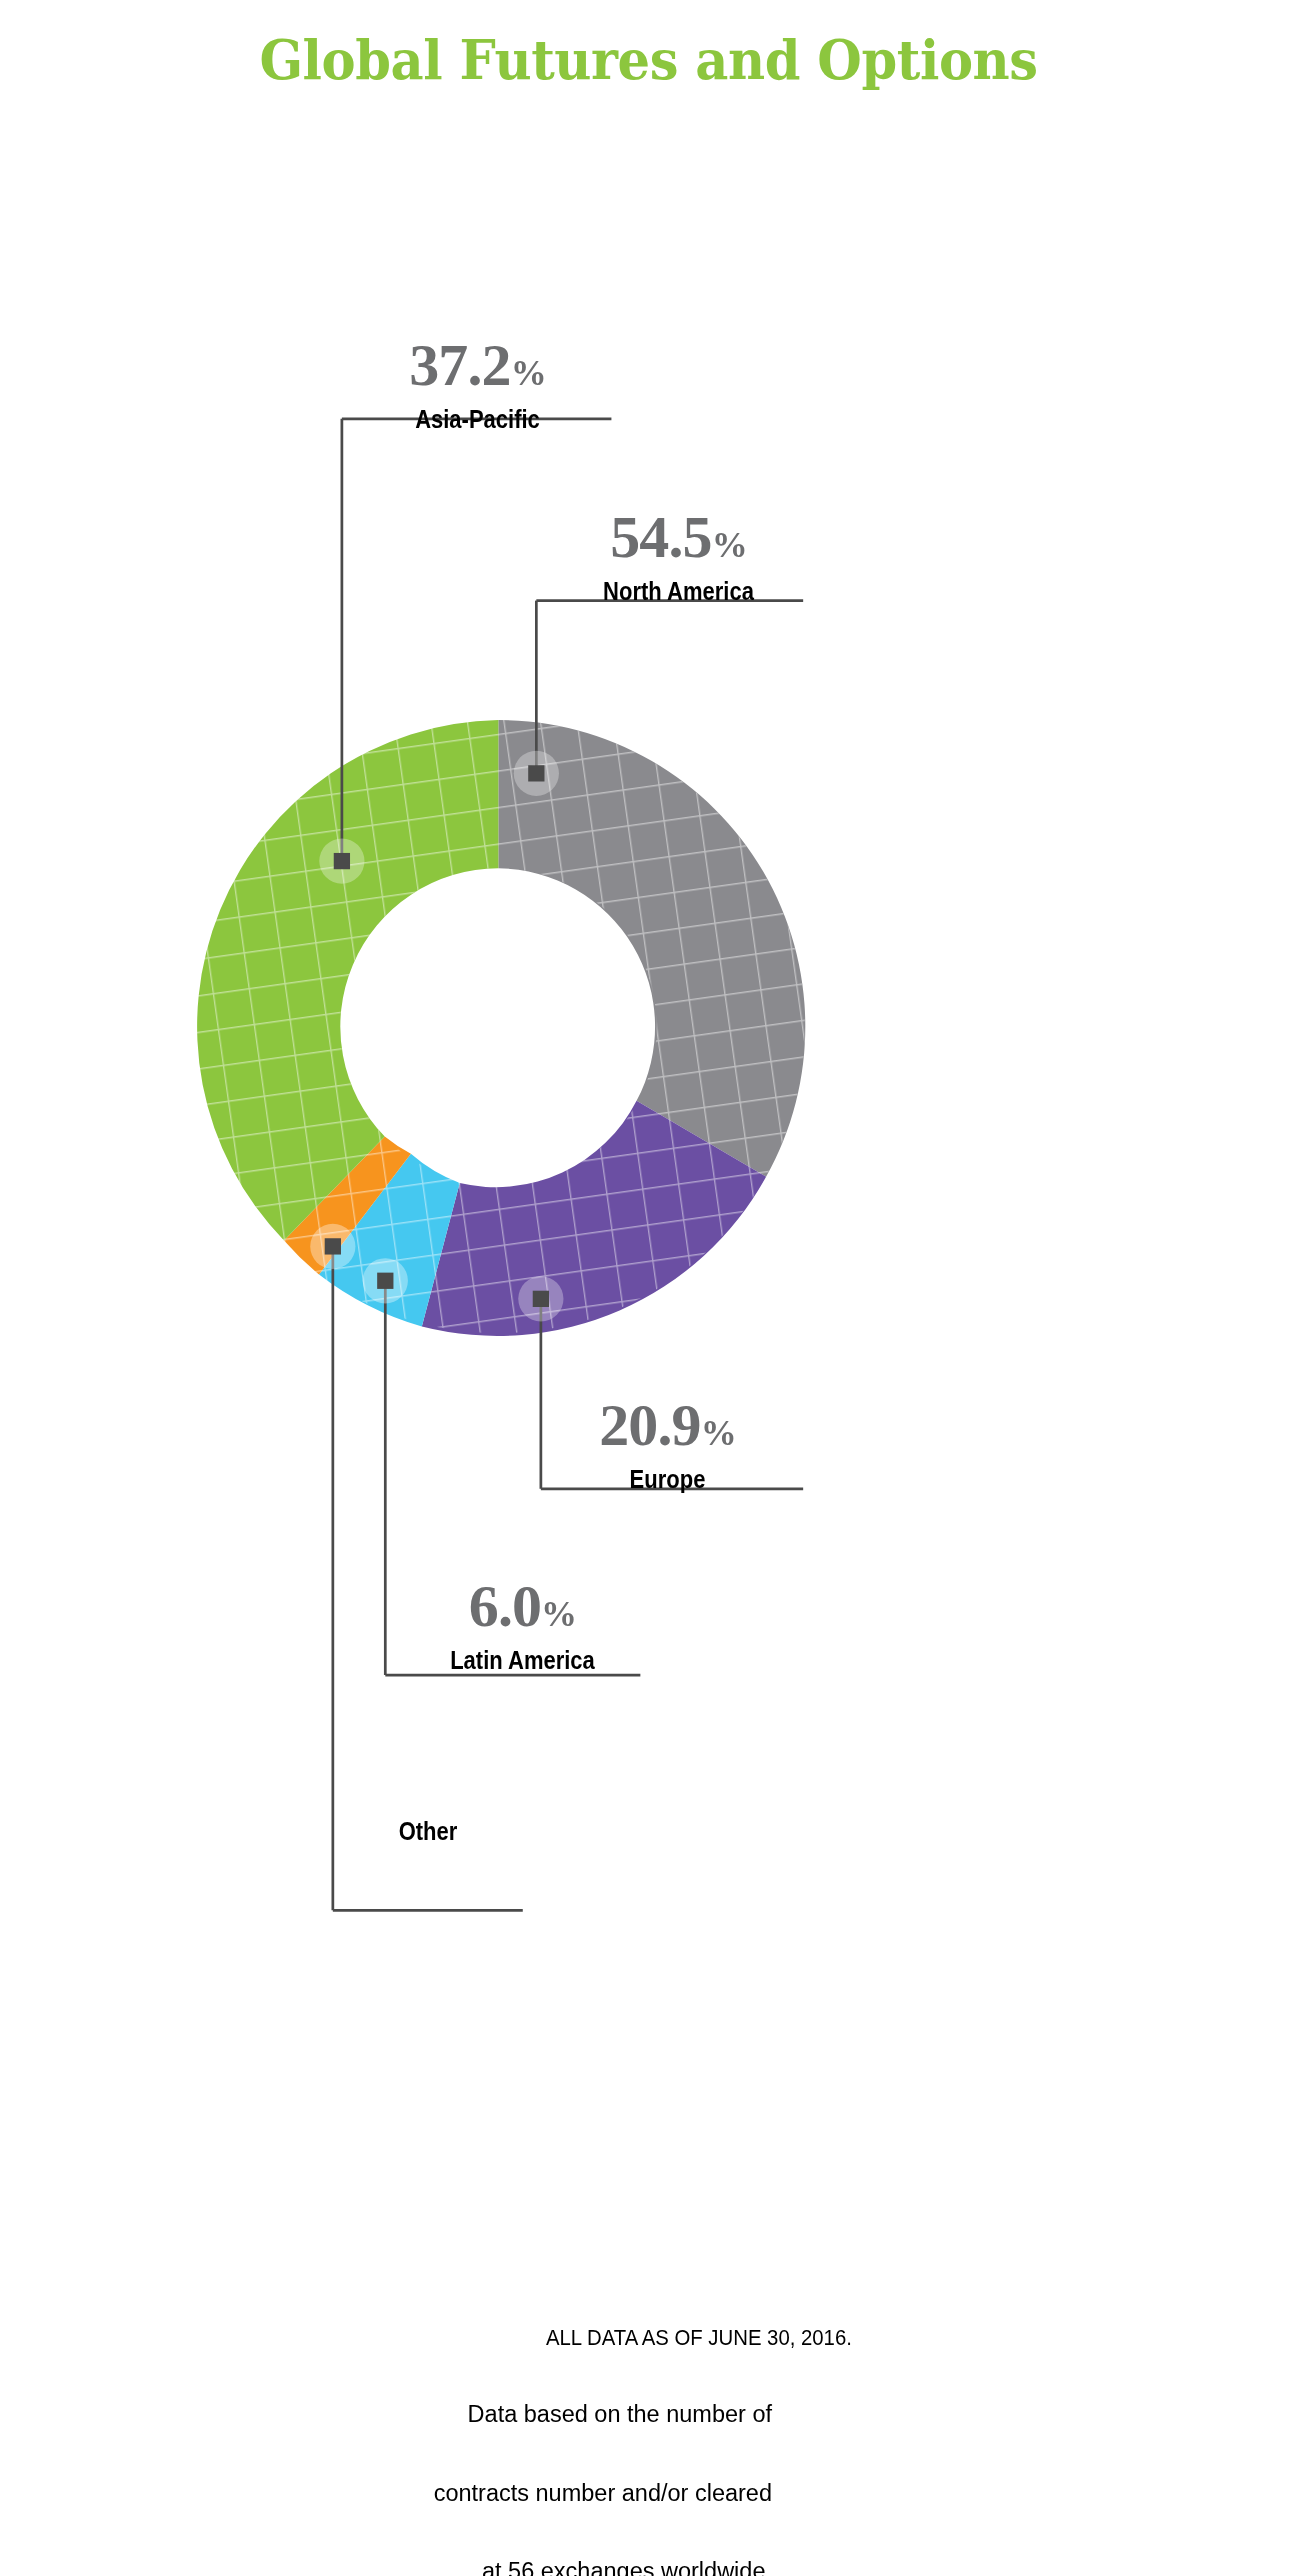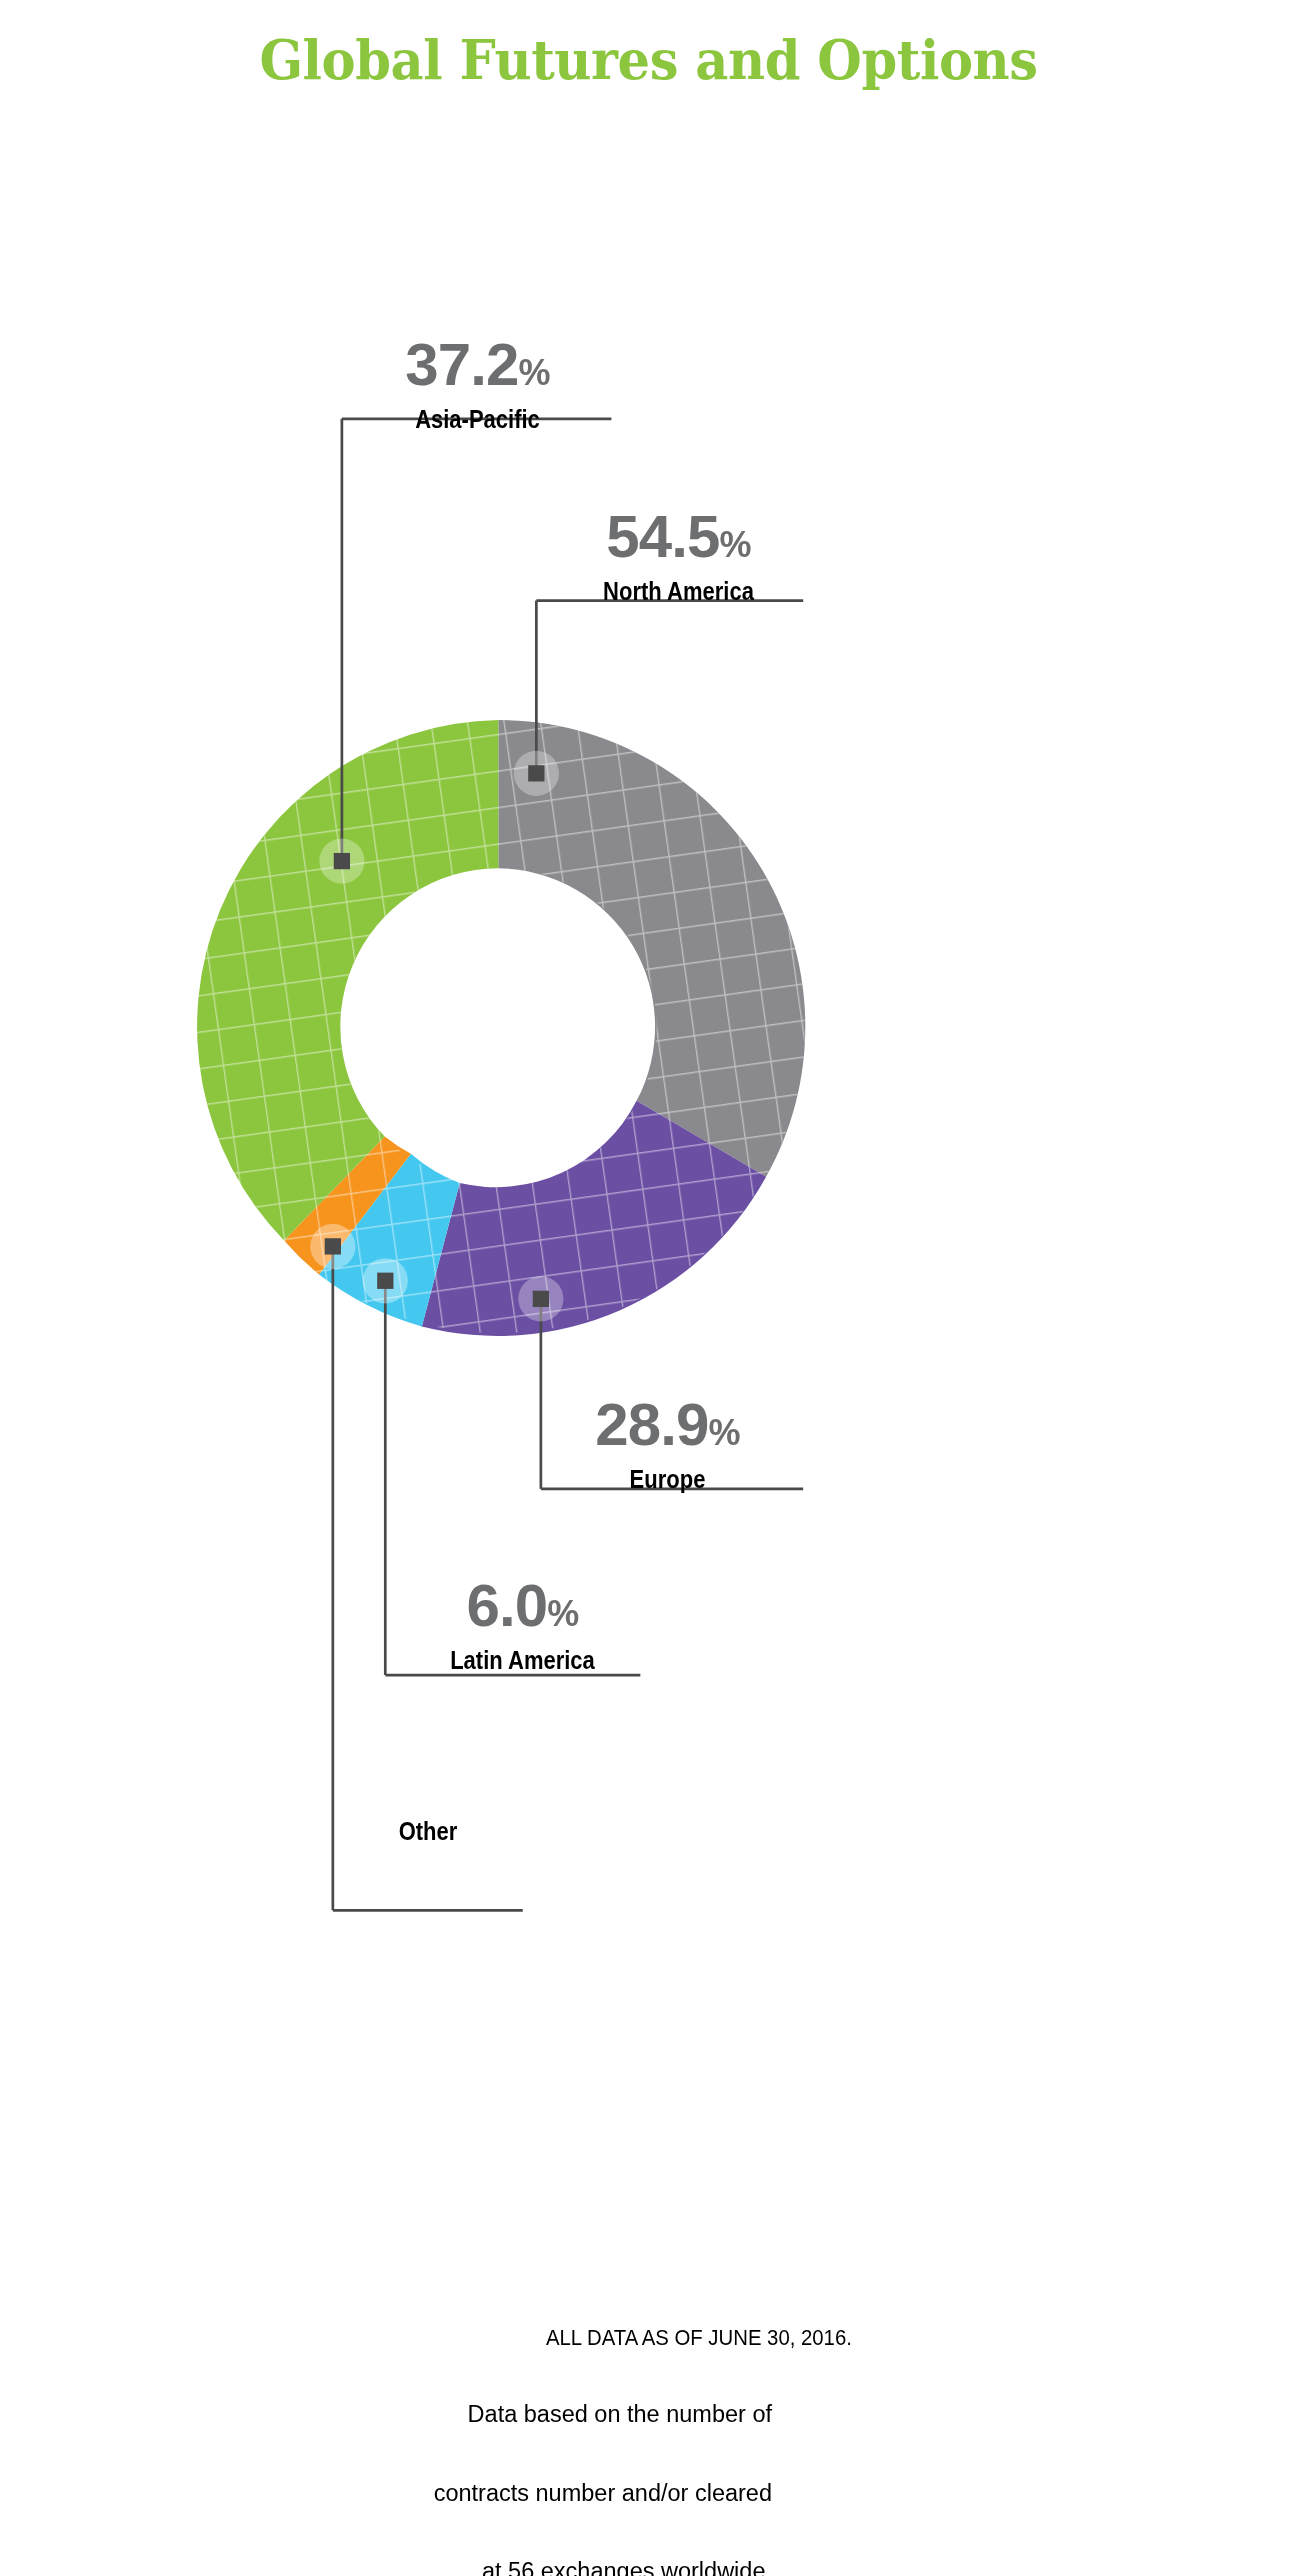--- a/index.html
+++ b/index.html
@@ -34,7 +34,7 @@
   
   .callout { position:absolute; }
   .pct {
-    font-family:Liberation Sans, sans-serif;
+    font-family:Liberation Serif, serif;
     font-weight:700;
     color:#6D6E70;
     line-height:1;

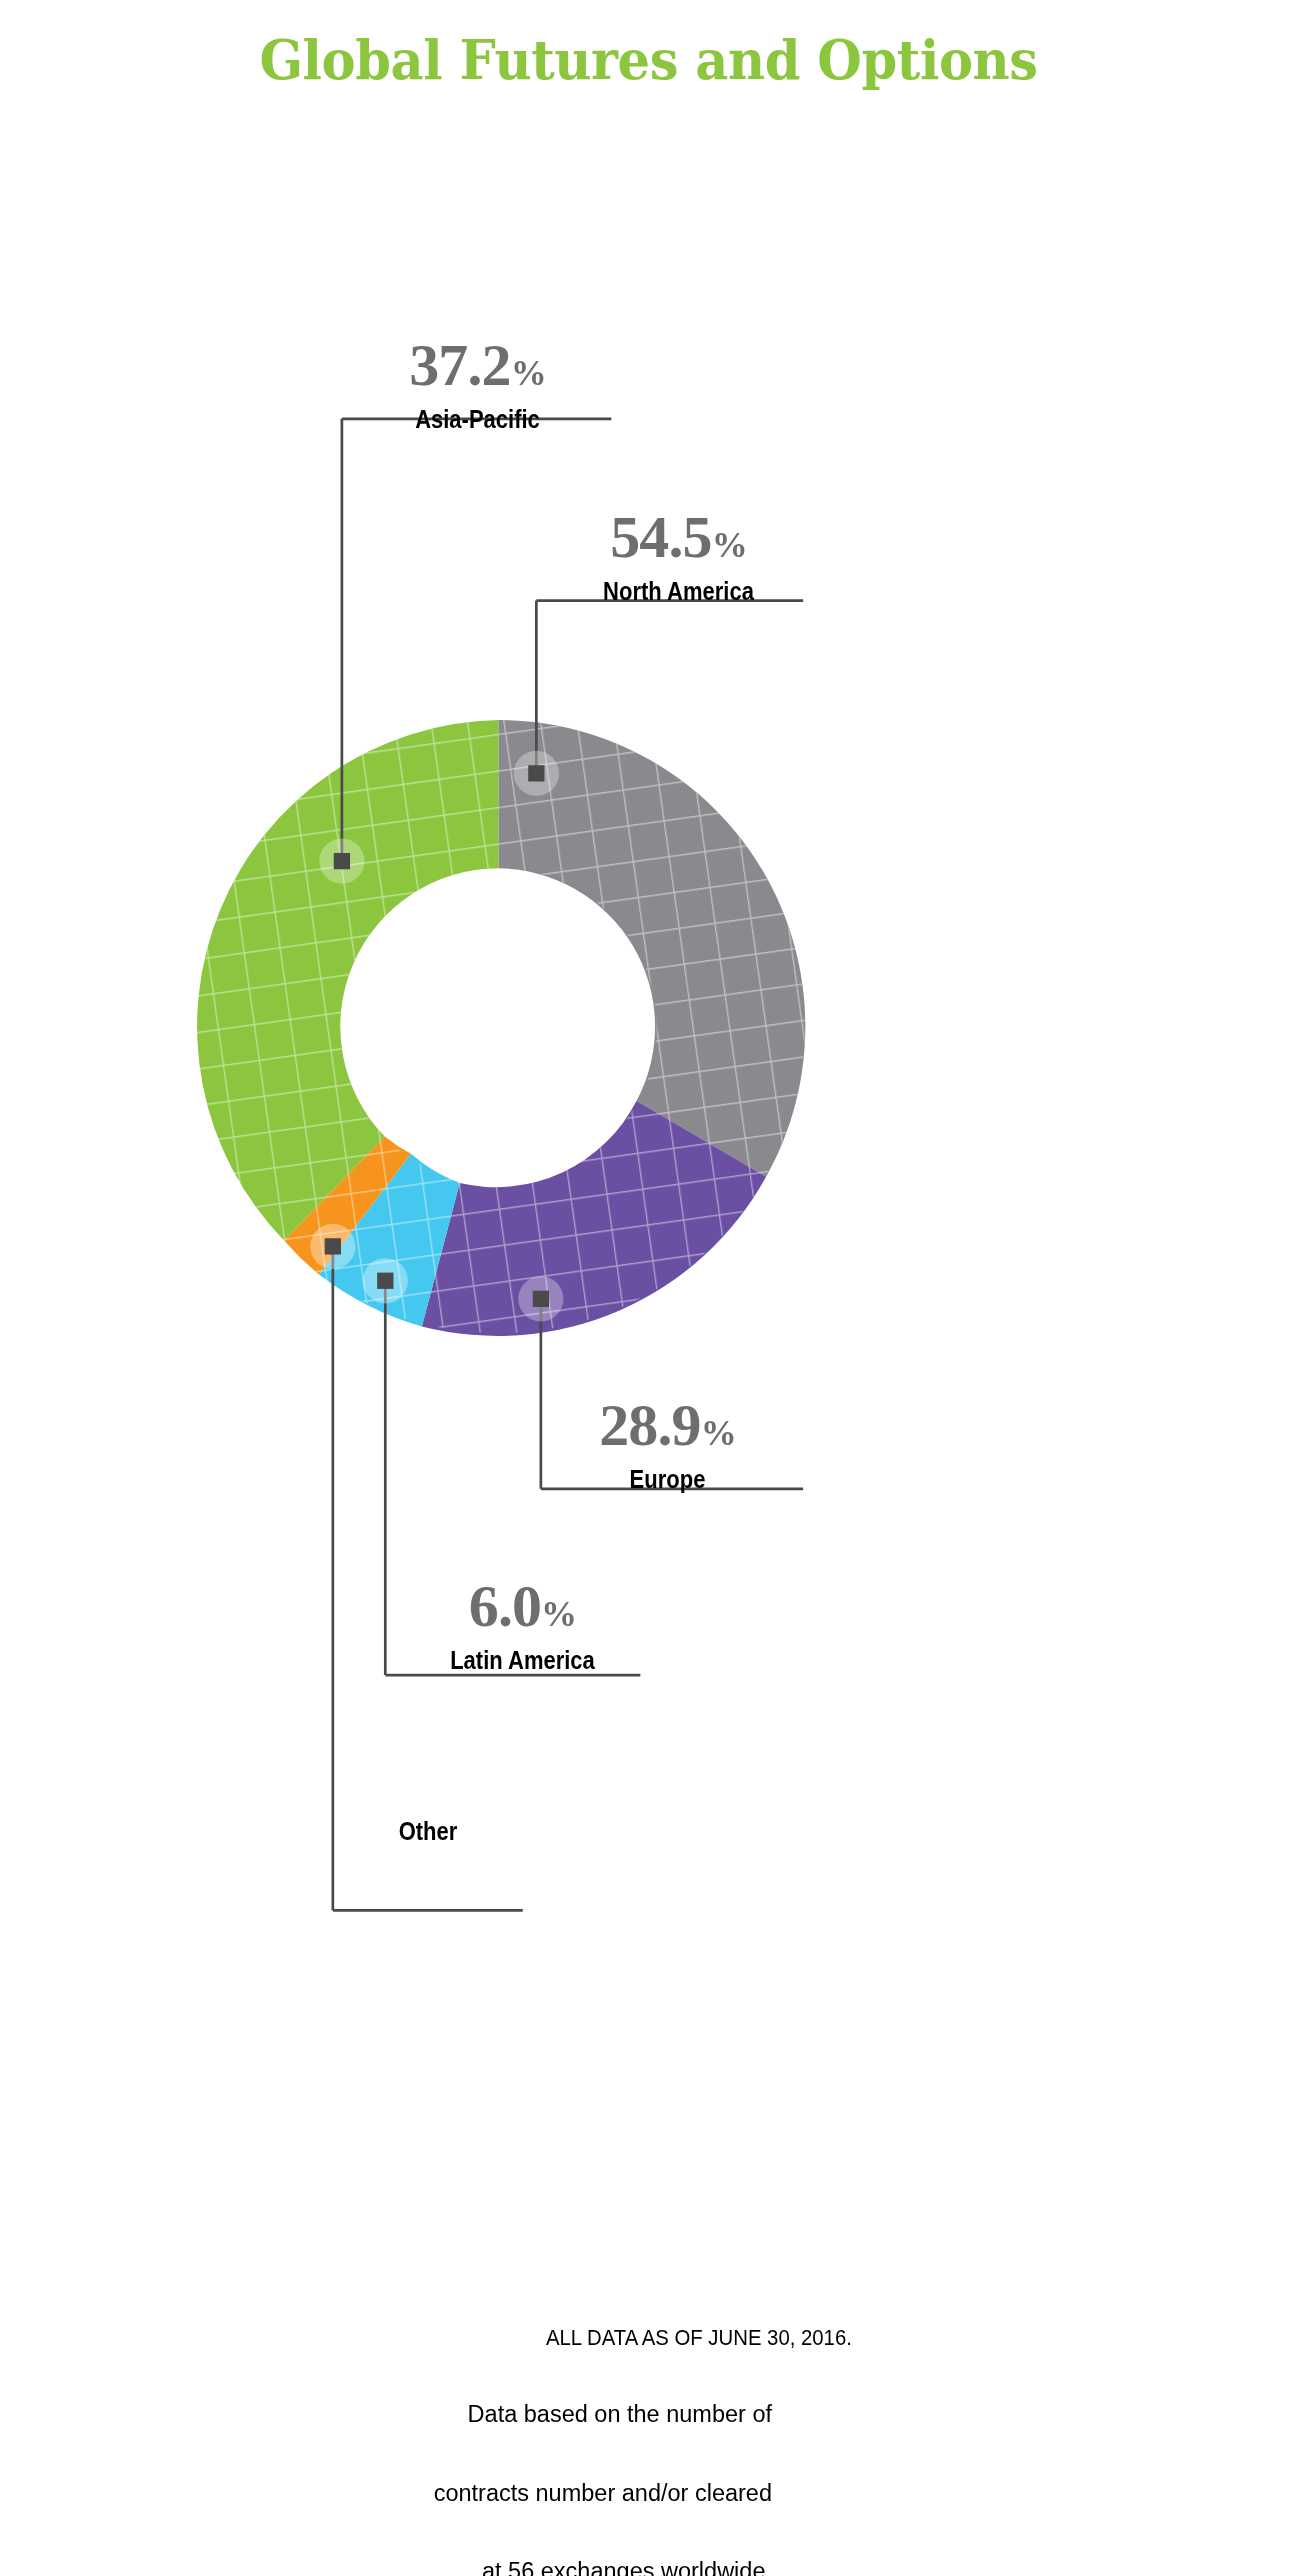--- a/index.html
+++ b/index.html
@@ -199,7 +199,7 @@
   </div>
 
   <div class="callout co-eu">
-    <span class="pct"><span class="num">28.9</span><span class="sym">%</span></span>
+    <span class="pct"><span class="num">20.9</span><span class="sym">%</span></span>
     <span class="region">Europe</span>
   </div>
 

